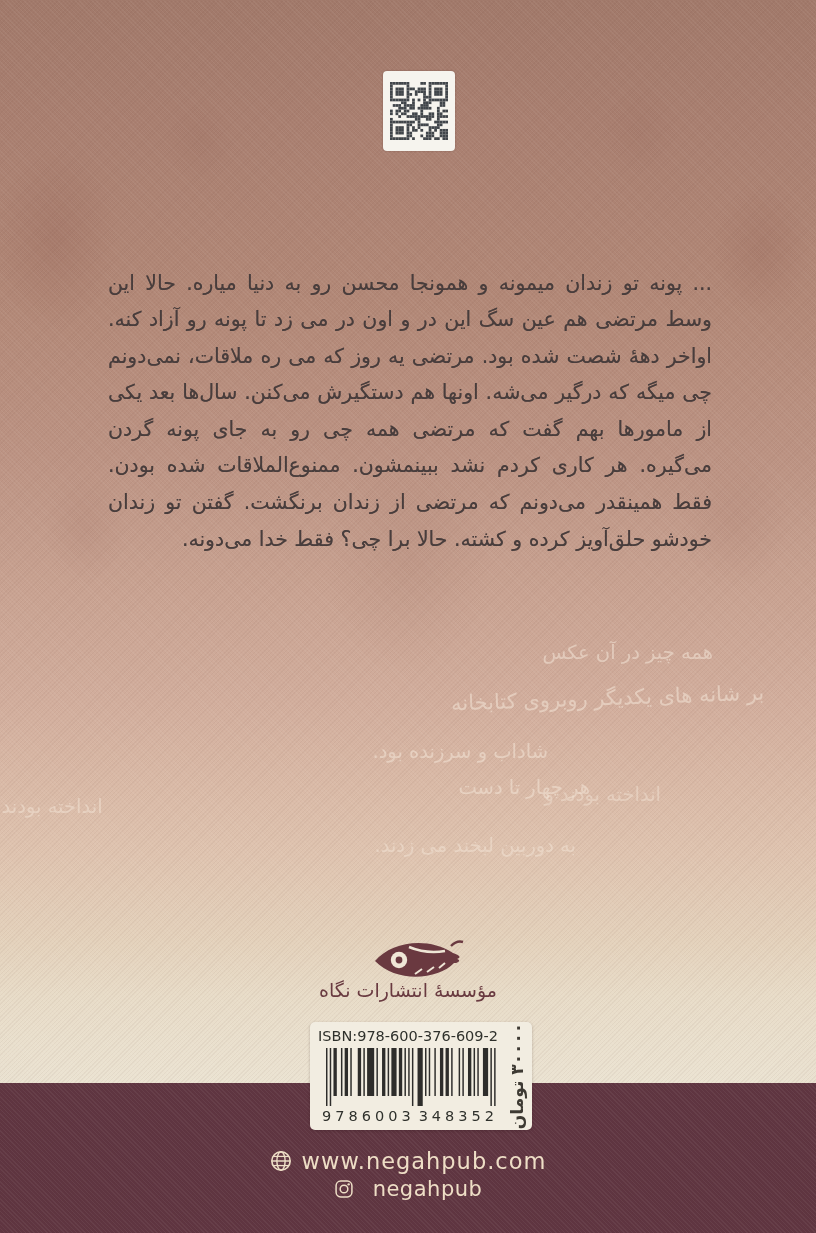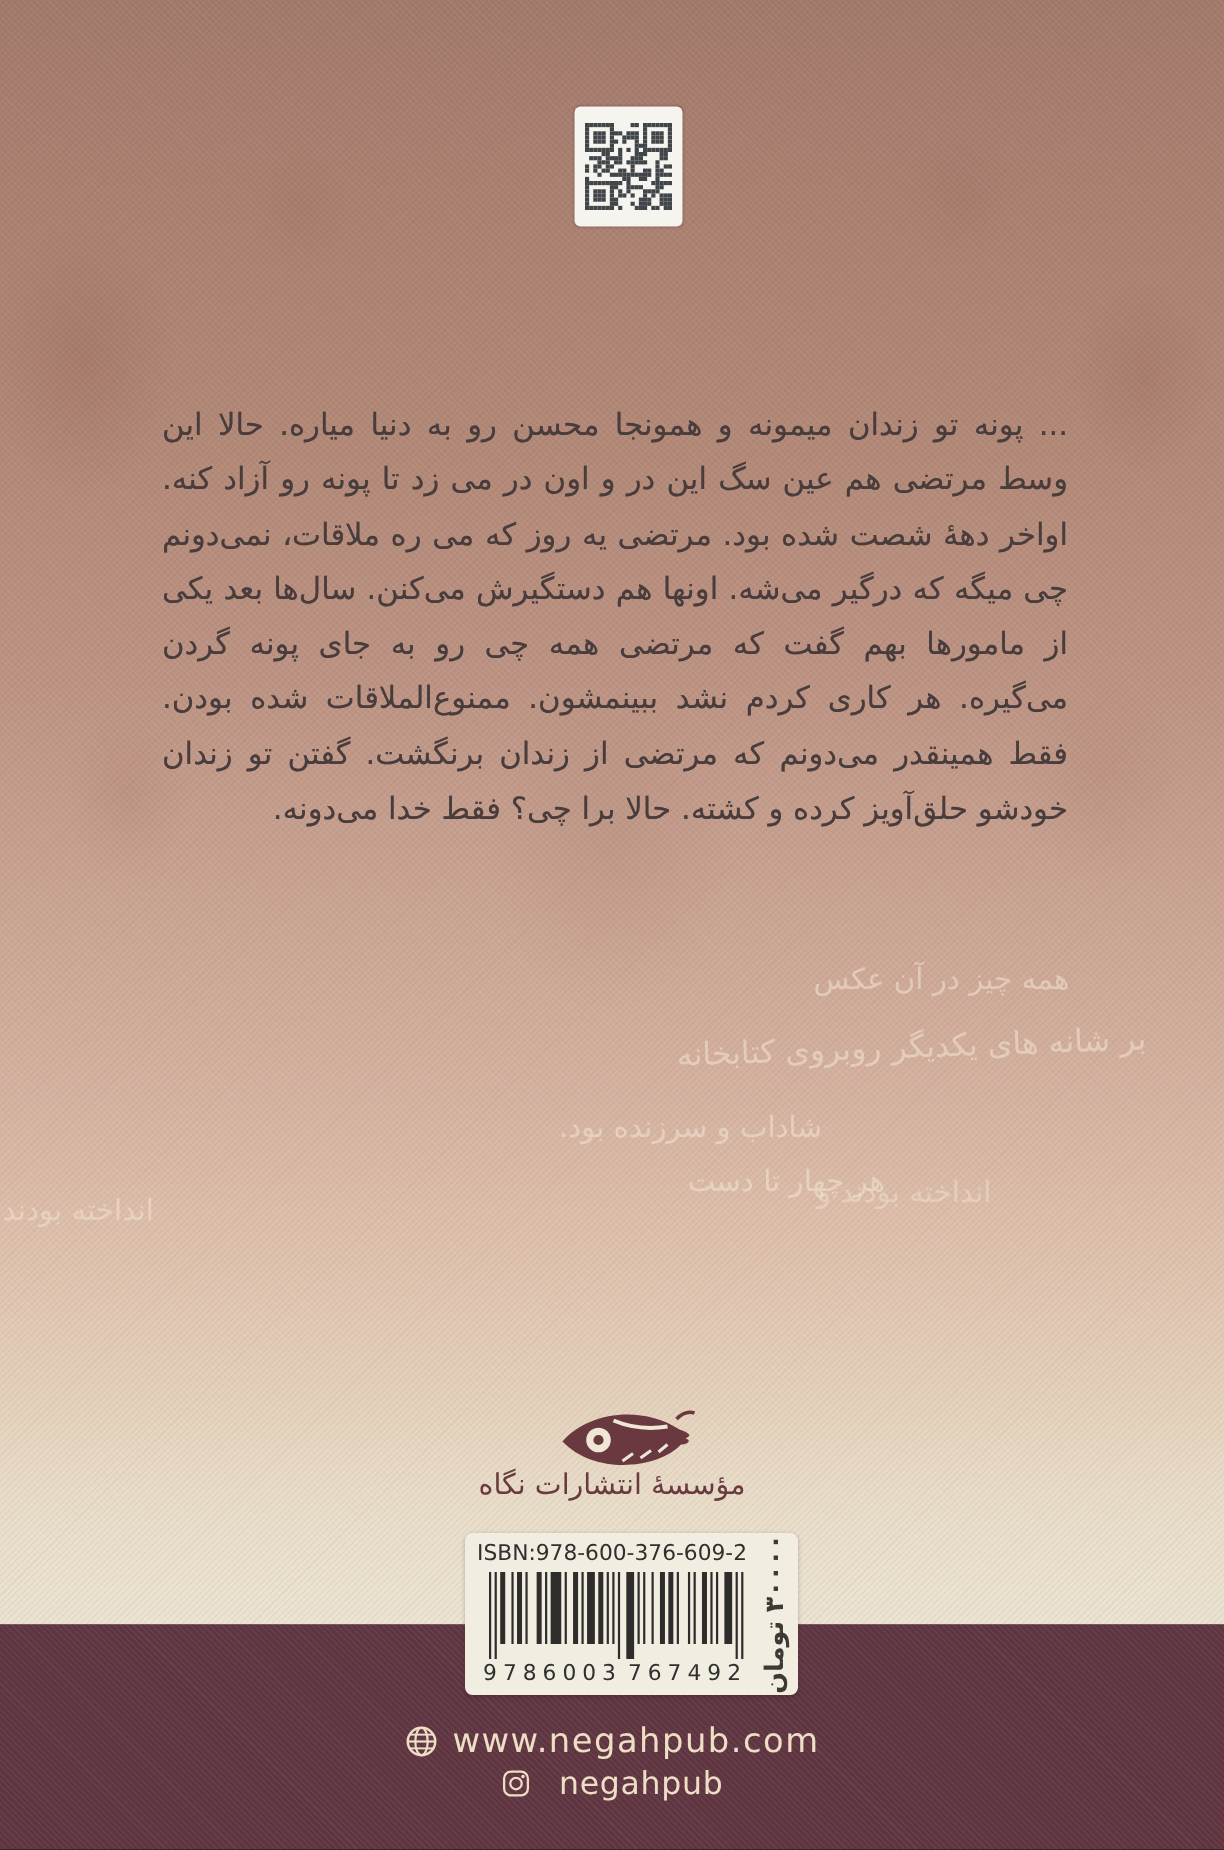--- a/index.html
+++ b/index.html
@@ -361,6 +361,7 @@
   <span class="wm w4">هر چهار تا دست</span>
   <span class="wm w5">انداخته بودند و</span>
   <span class="wm w6">انداخته بودند و</span>
+  <span class="wm w7">به دوربین لبخند می زدند.</span>
 
   <div class="logo-wrap">
     <svg width="98" height="48" viewBox="0 0 98 48">

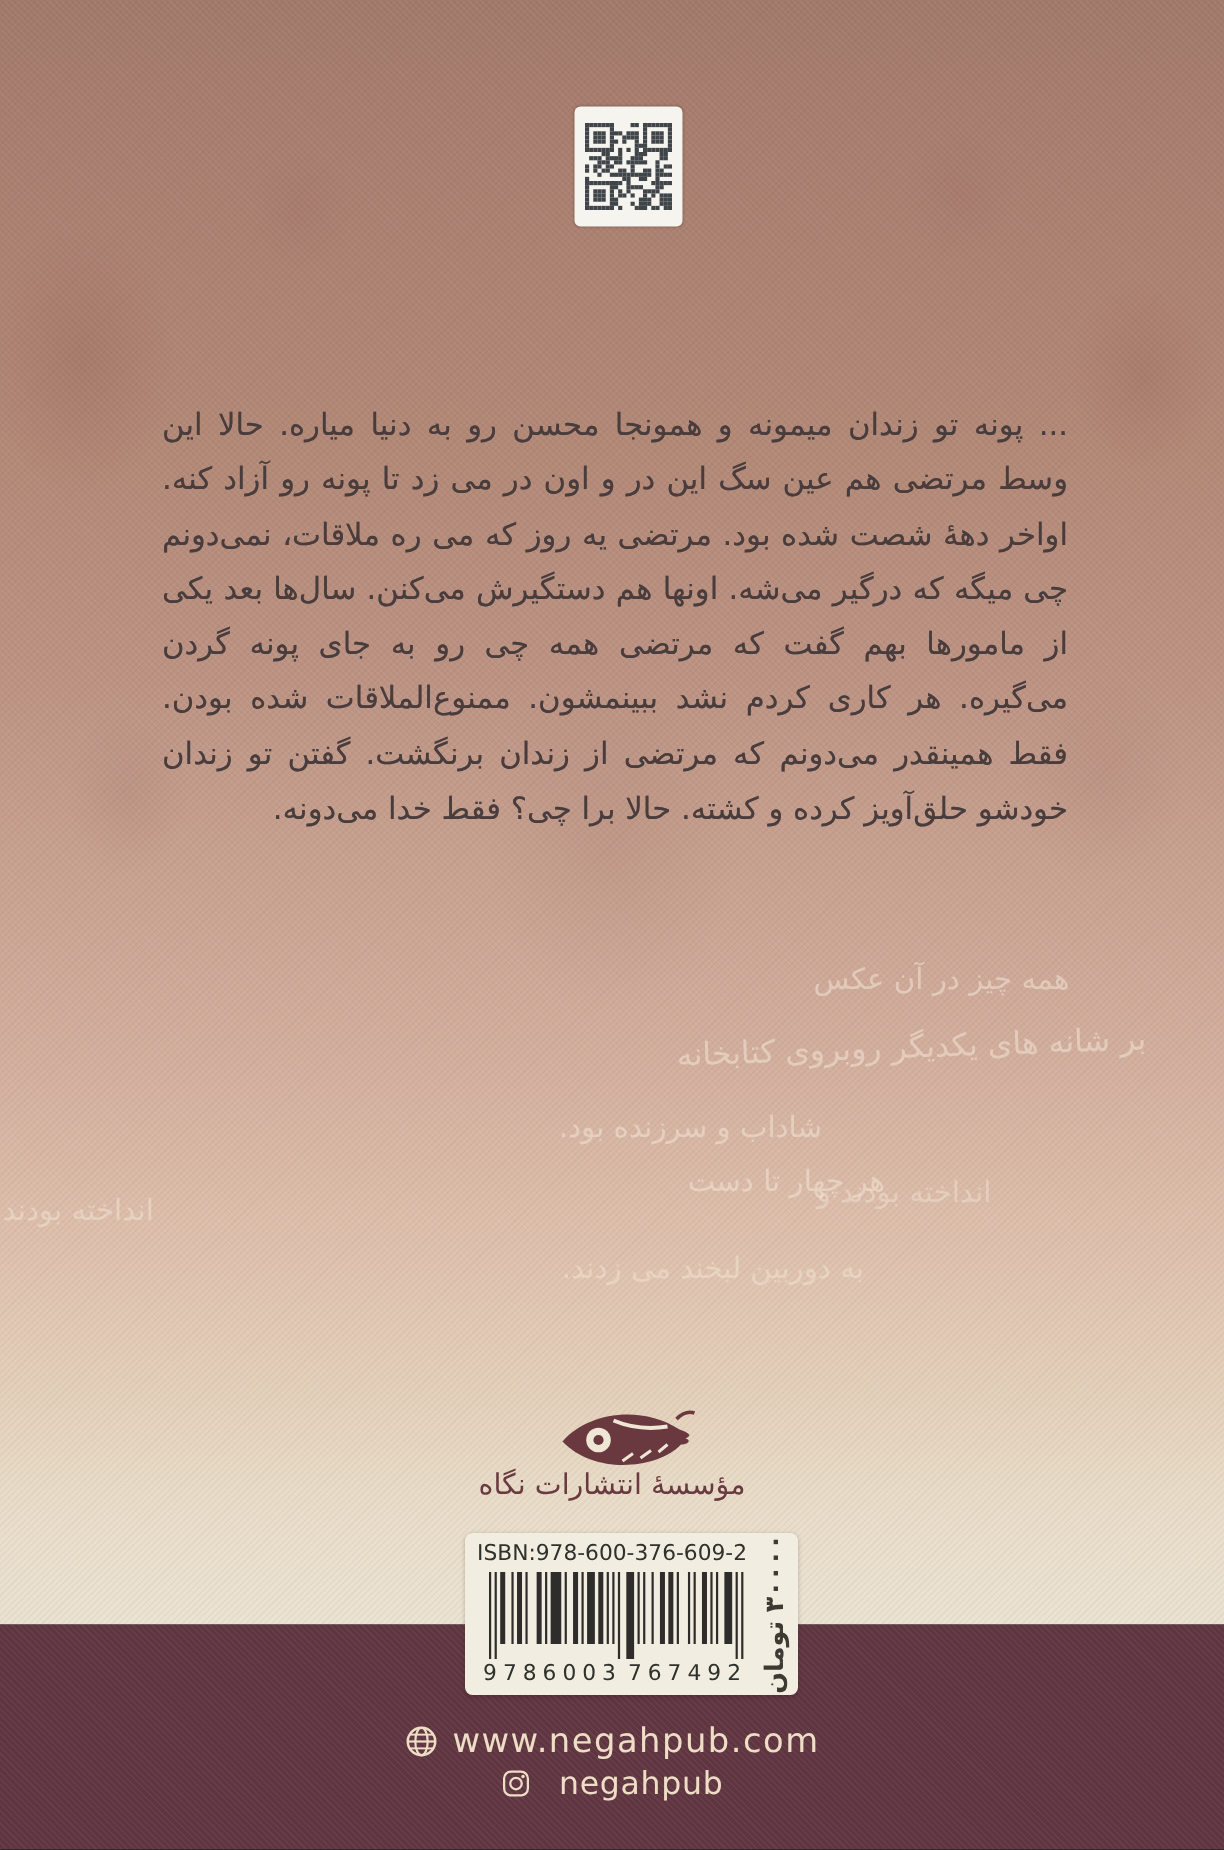--- a/index.html
+++ b/index.html
@@ -415,7 +415,7 @@
     <div class="bc-digits">
       <span>9</span>
       <span class="grp">786003</span>
-      <span class="grp">767492</span>
+      <span class="grp">348352</span>
     </div>
     <div class="bc-price">
       <span>۳۰۰۰۰ تومان</span>

